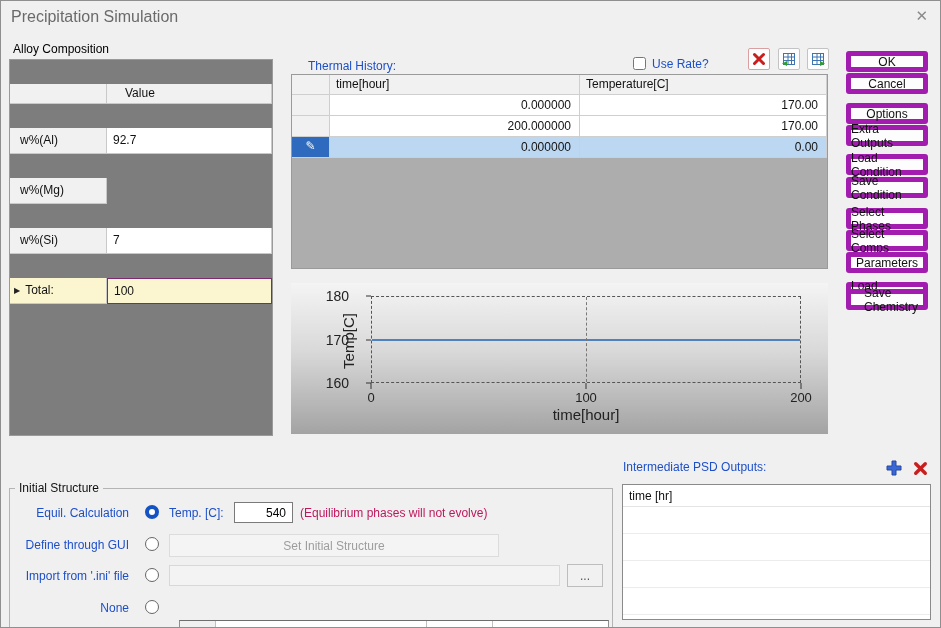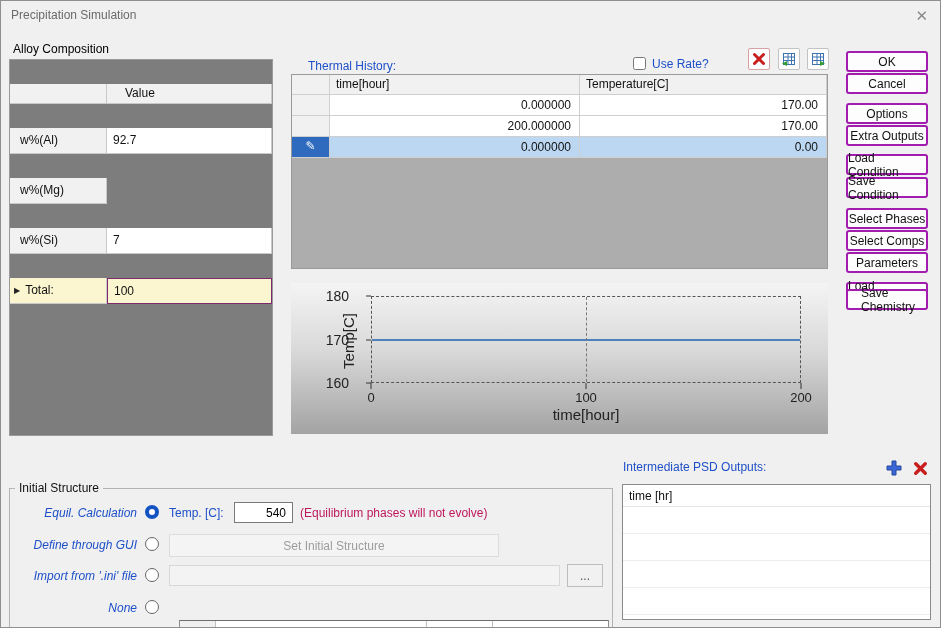--- a/index.html
+++ b/index.html
@@ -9,7 +9,7 @@
   .abs { position:absolute; }
 
   
-  .title-text { position:absolute; left:10px; top:7px; color:#6a6a6a; font-size:12px; }
+  .title-text { position:absolute; left:10px; top:7px; color:#6a6a6a; font-size:16px; }
   .close-x { position:absolute; right:12px; top:6px; color:#8a8a8a; font-size:15px; cursor:default; }
 
   .grp-label { position:absolute; color:#000; }

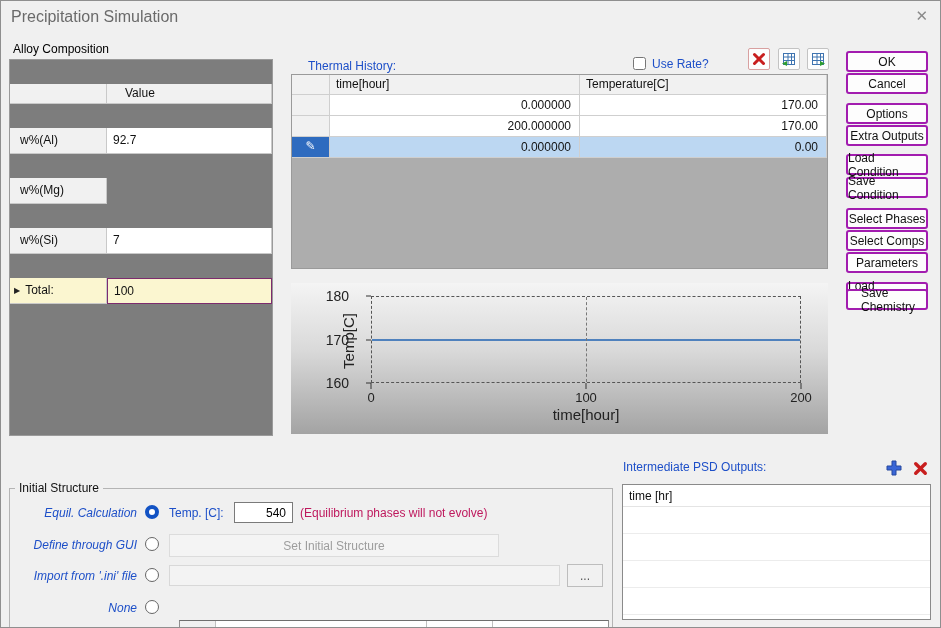--- a/index.html
+++ b/index.html
@@ -80,7 +80,7 @@
 
   
   .sidebtn { position:absolute; left:845px; width:82px; height:21px; background:#fdfdfd;
-             border:2px solid #a21caf; border-radius:3px; font-size:12px; color:#111;
+             border:5px solid #a21caf; border-radius:3px; font-size:12px; color:#111;
              display:flex; align-items:center; justify-content:center; cursor:default; }
 
   

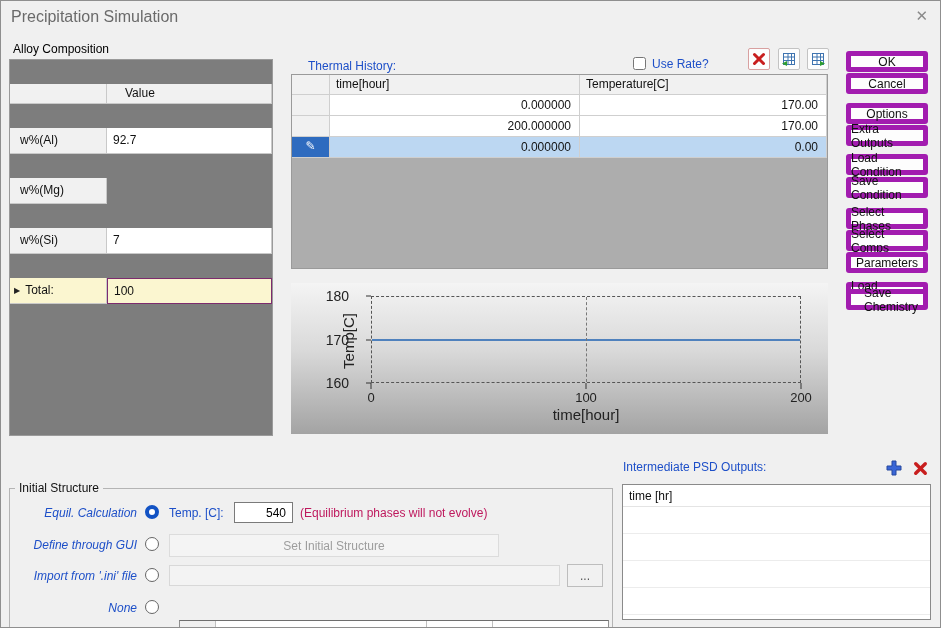--- a/index.html
+++ b/index.html
@@ -87,7 +87,7 @@
   .is-group { position:absolute; left:8px; top:487px; width:604px; height:150px;
               border:1px solid #b4b4b4; }
   .is-group-label { position:absolute; left:14px; top:480px; background:#f0f0f0; padding:0 4px; }
-  .is-label { position:absolute; left:12px; width:124px; text-align:right;font-style:italic; }
+  .is-label { position:absolute; left:4px; width:124px; text-align:right; }
   .txt-input { position:absolute; border:1px solid #7a7a7a; background:#fff;
                font-family:"Liberation Sans", sans-serif; font-size:12px; padding:0 6px; }
   .txt-input.num { text-align:right; }

